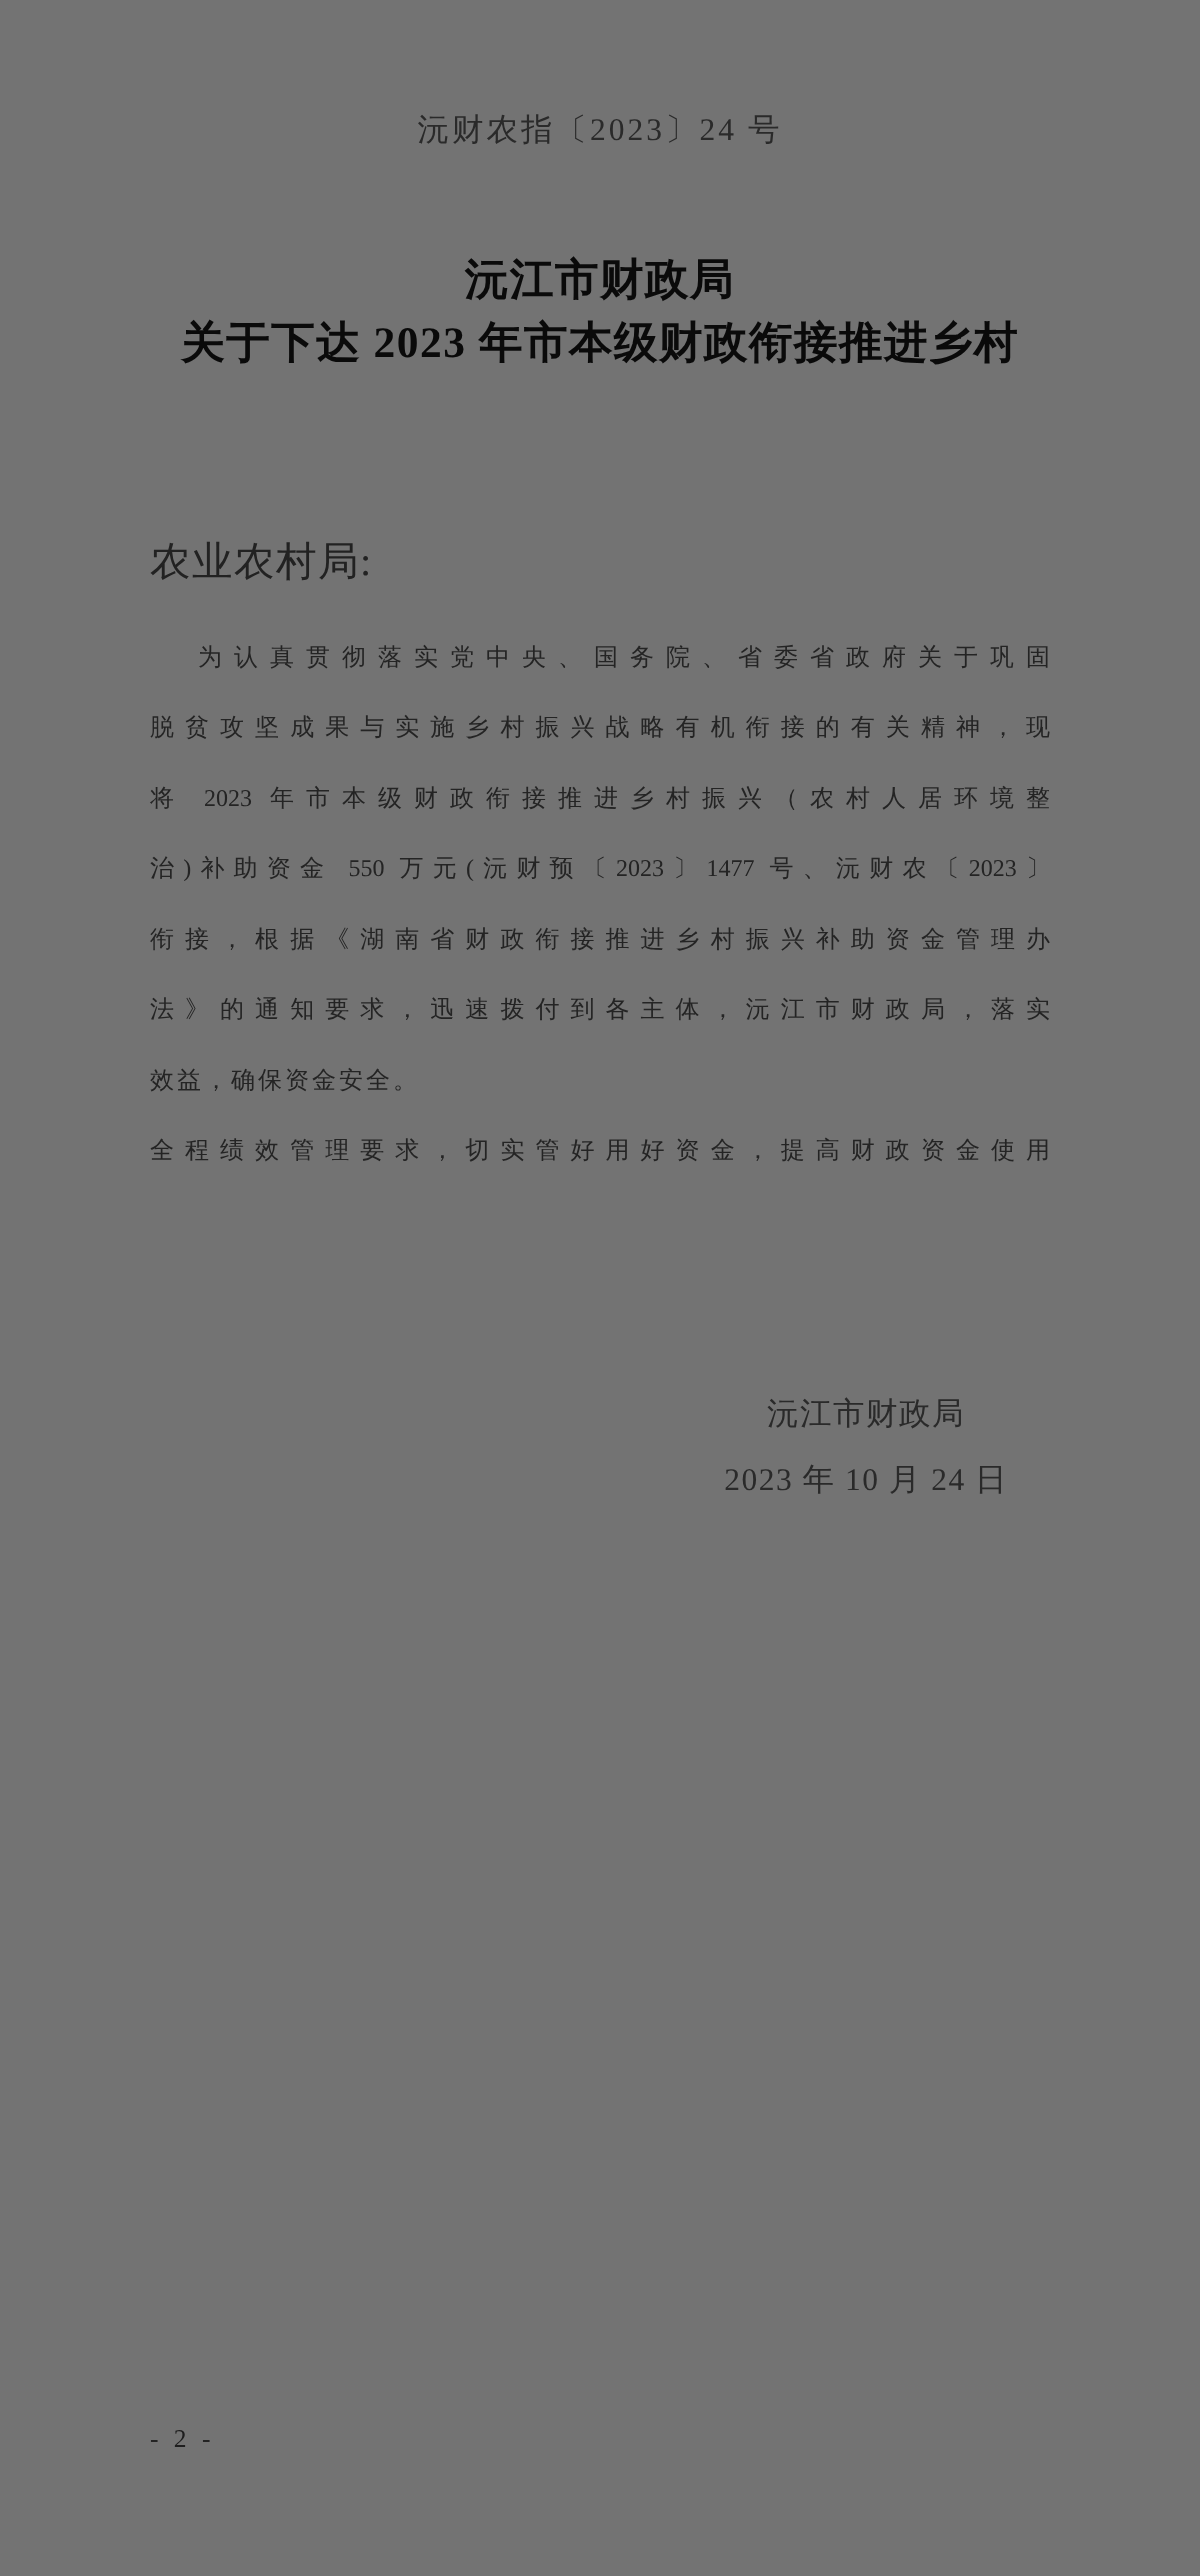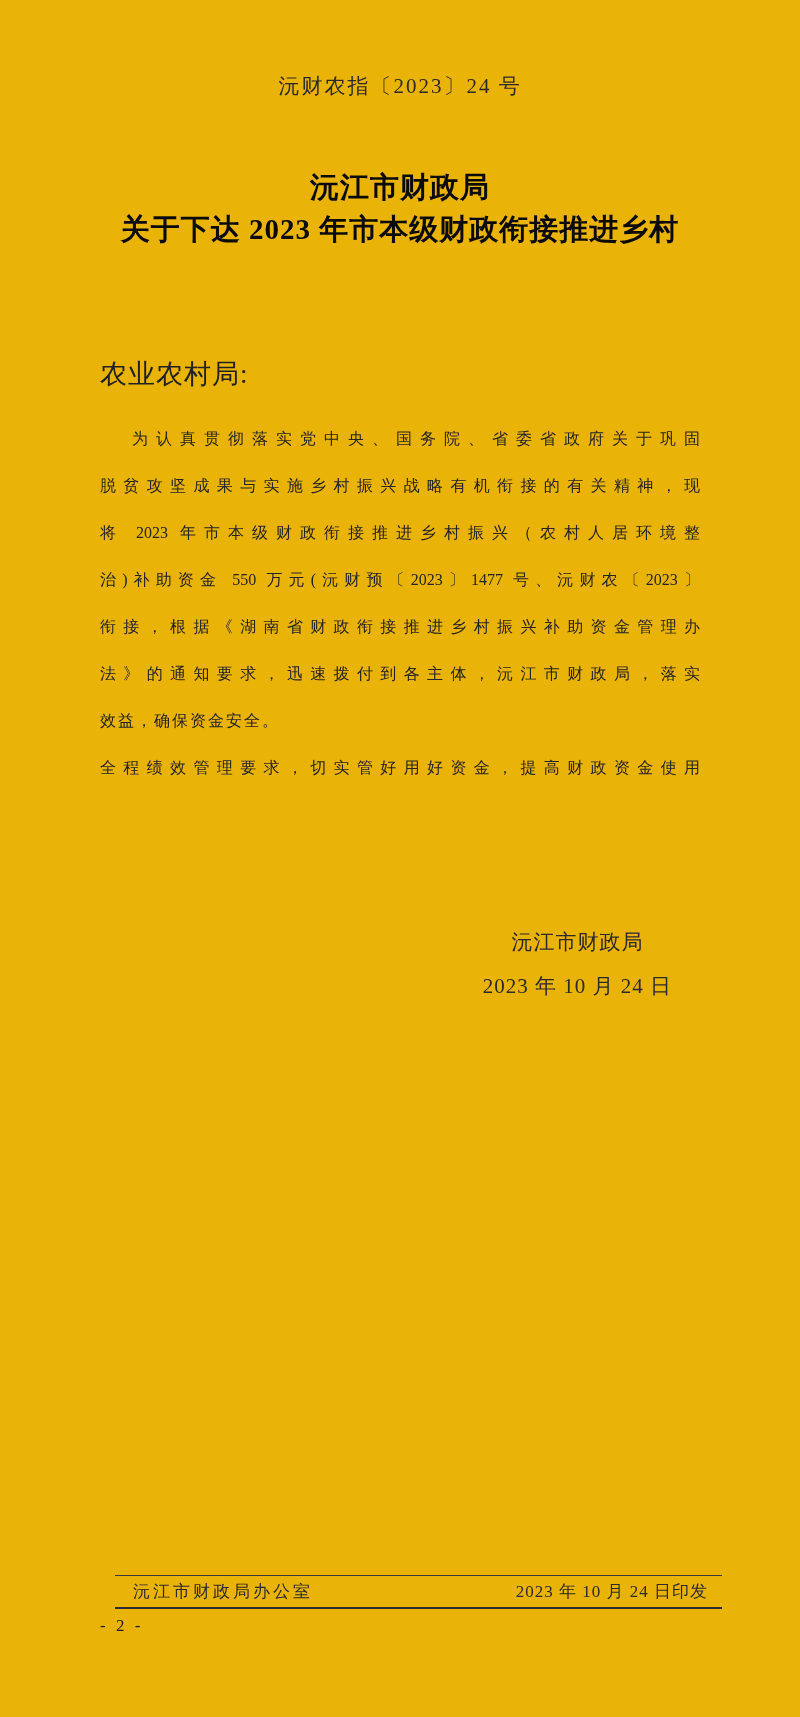--- a/index.html
+++ b/index.html
@@ -12,7 +12,7 @@
     width: 800px;
     height: 1717px;
     margin: 0 auto;
-    background: #eab308;
+    background: #737373;
     overflow: hidden;
     font-family: "Liberation Serif", "DejaVu Serif", serif;
     color: #1e1e1e;

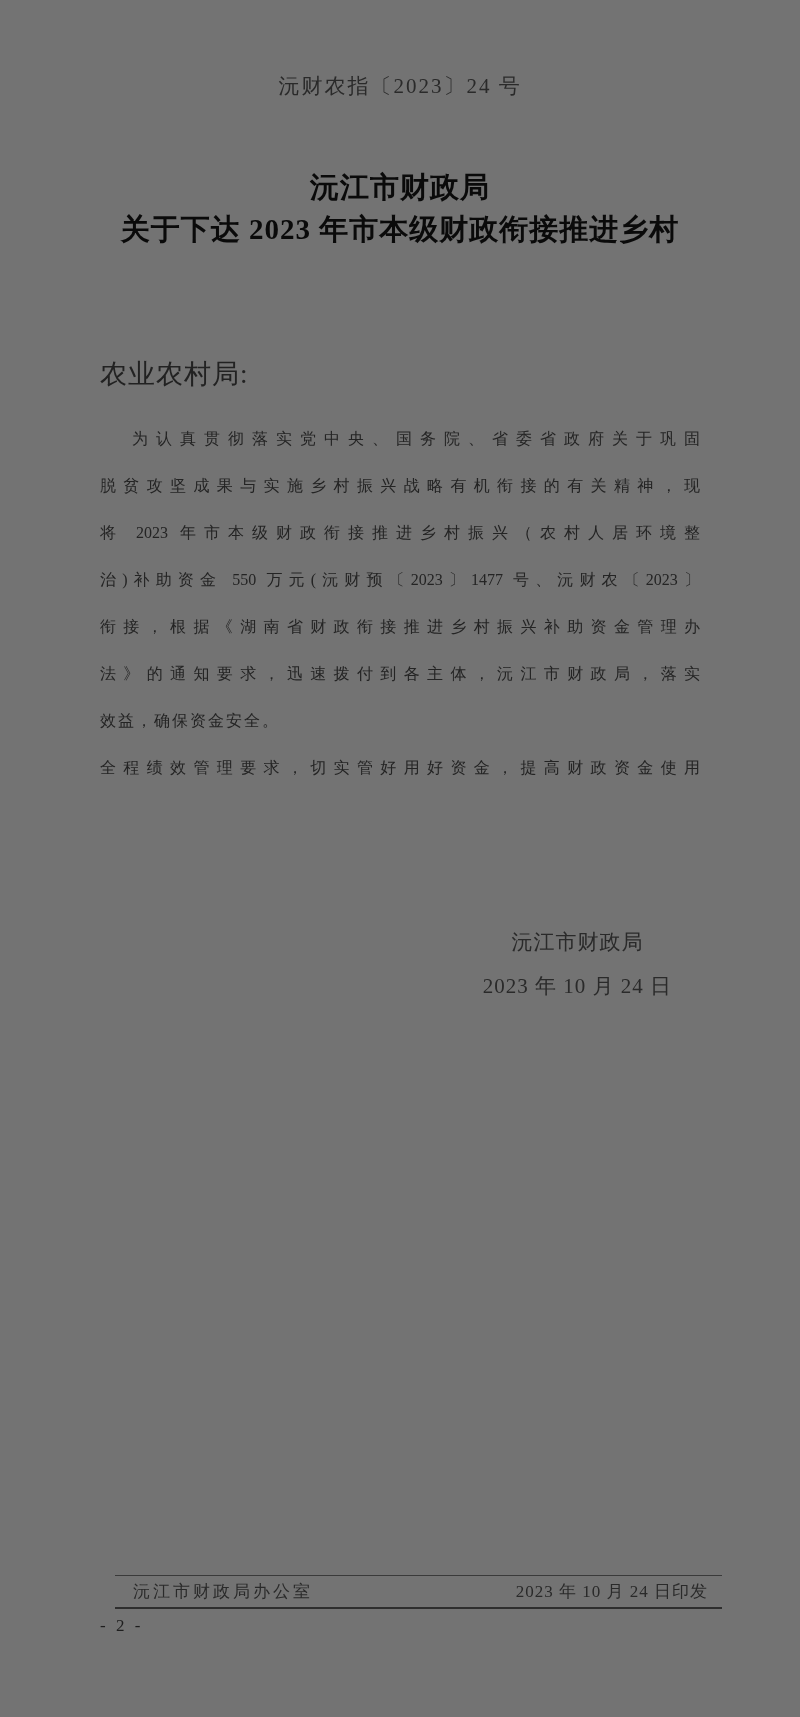--- a/index.html
+++ b/index.html
@@ -134,10 +134,6 @@
     <div>2023 年 10 月 24 日</div>
   </div>
 
-  <div class="footer-colophon">
-    <span class="footer-office">沅江市财政局办公室</span>
-    <span class="footer-date">2023 年 10 月 24 日印发</span>
-  </div>
 
   <div class="page-number">- 2 -</div>
 

